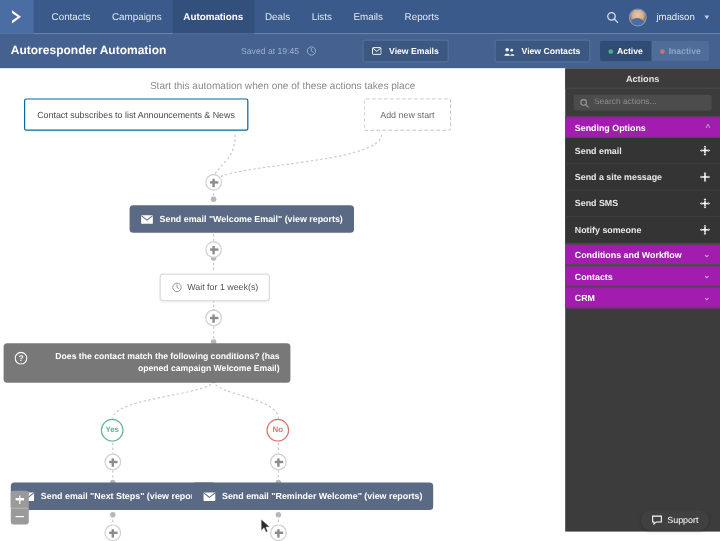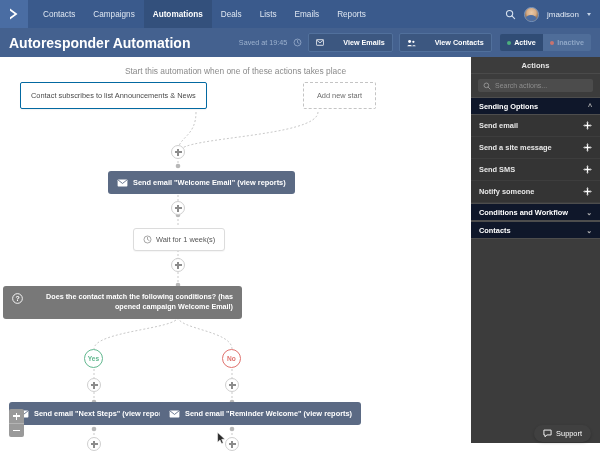--- a/index.html
+++ b/index.html
@@ -53,7 +53,7 @@
     position: absolute; top: 28px; left: 0; width: 600px; height: 29px;
     background: #44618f; display: flex; align-items: center; padding: 0 9px;
   }
-  .automation-title { color: #ffffff; font-size: 14px; font-weight: bold; }
+  .automation-title { color: #ffffff; font-size: 10px; font-weight: bold; }
   .sub-right { margin-left: auto; display: flex; align-items: center; gap: 6px; }
   .saved-text { color: #9db2cf; font-size: 7.2px; }
   .clock-ic { width: 9px; height: 9px; display:block; }

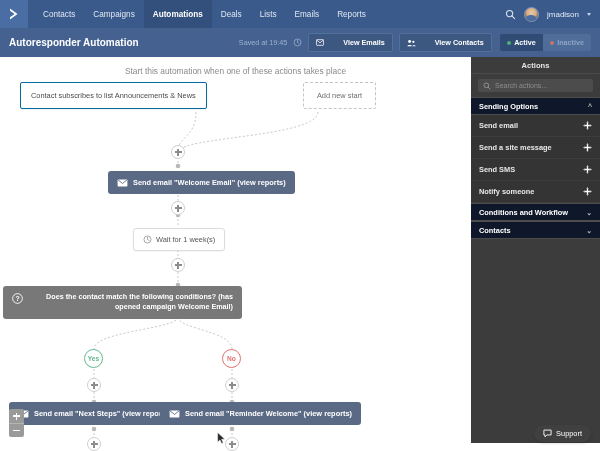--- a/index.html
+++ b/index.html
@@ -60,7 +60,7 @@
   .hdr-btn {
     background: #3c5780; color: #ffffff; font-size: 7.2px; font-weight: bold;
     border: 1px solid #51709c; border-radius: 2px; padding: 4px 7px;
-    display: flex; align-items: center; gap: 19px; cursor: pointer; white-space: nowrap;
+    display: flex; align-items: center; gap: 6px; cursor: pointer; white-space: nowrap; margin-left: 32px;
   }
   .hdr-btn svg { display:block; }
   .toggle-group { display: flex; border-radius: 2px; overflow: hidden; margin-left: 2px; }

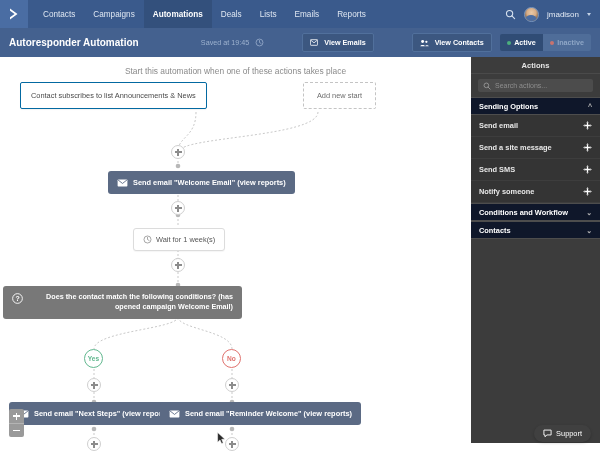--- a/index.html
+++ b/index.html
@@ -175,7 +175,7 @@
   .sec-head {
     height: 18px; display: flex; align-items: center; padding: 0 8px;
     color: #ffffff; font-size: 7.4px; font-weight: bold;
-    background: #0f172a; border-top: 1px solid #4d4d4d;
+    background: #a21caf; border-top: 1px solid #4d4d4d;
     border-bottom: 1px solid #4d4d4d; cursor: pointer;
   }
   .sec-head .chev { margin-left: auto; color: #b5b5b5; font-size: 7px; line-height:1; }

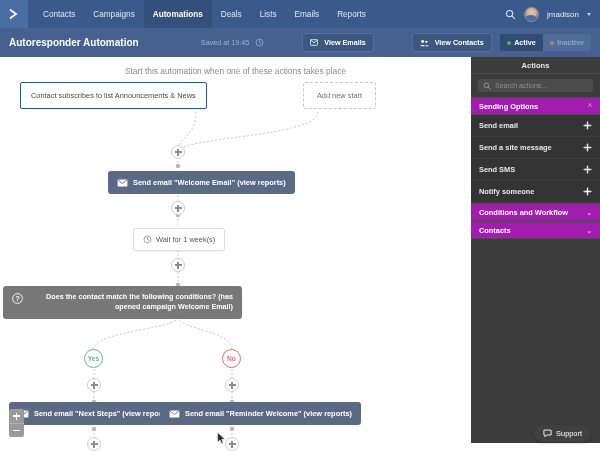--- a/index.html
+++ b/index.html
@@ -440,6 +440,10 @@
       <span>Contacts</span>
       <span class="chev">⌄</span>
     </div>
+    <div class="sec-head">
+      <span>CRM</span>
+      <span class="chev">⌄</span>
+    </div>
   </div>
 
   <div class="support">

